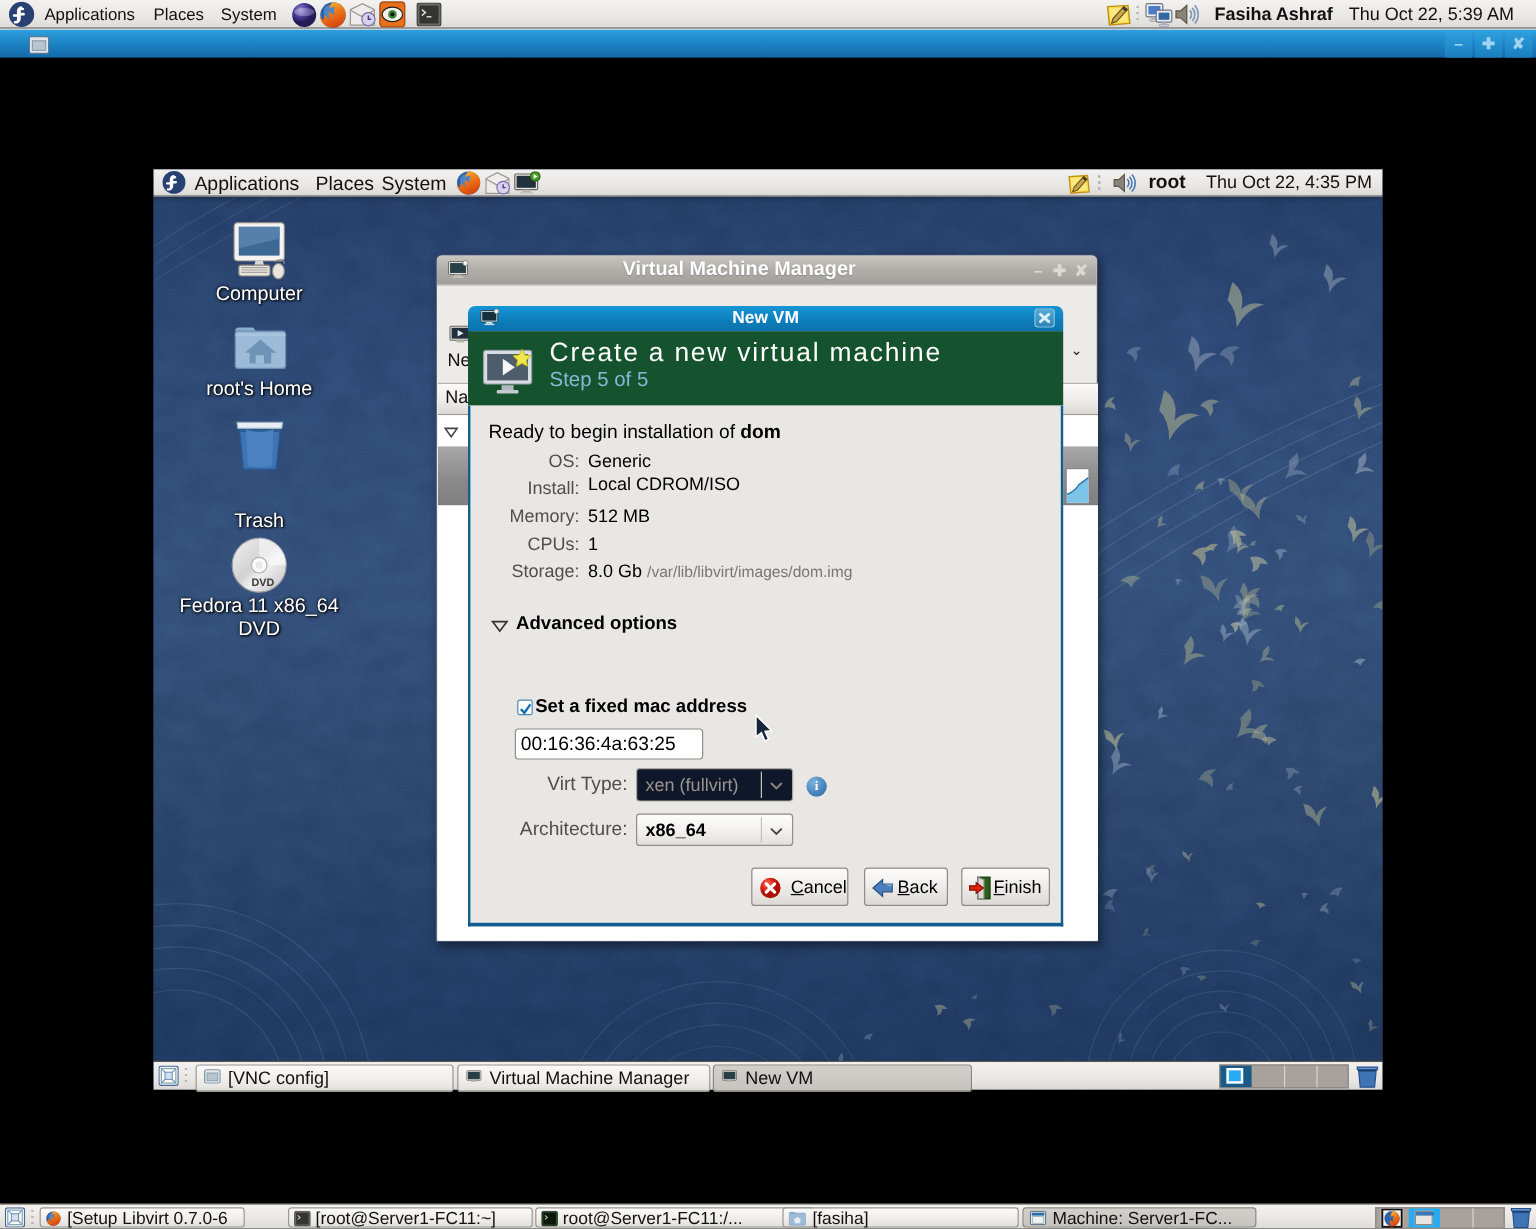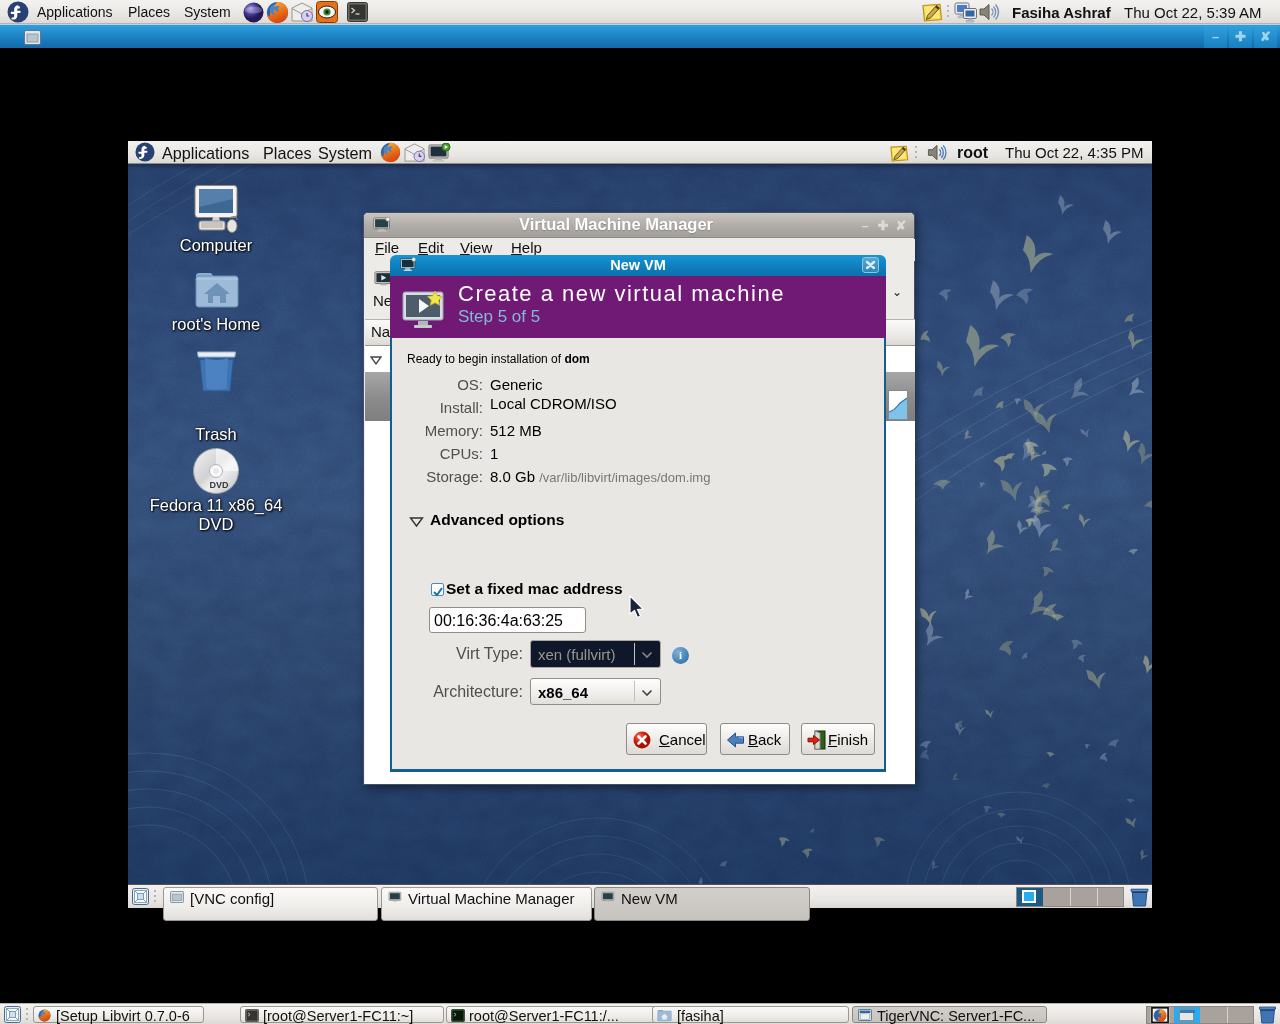--- a/index.html
+++ b/index.html
@@ -402,12 +402,6 @@
     <div class="abs" id="vmmtitle">
         <div class="abs title">Virtual Machine Manager</div>
       </div>
-    <div class="abs" id="vmmmenu">
-      <span style="left:10px;"><u>F</u>ile</span>
-      <span style="left:53px;"><u>E</u>dit</span>
-      <span style="left:95px;"><u>V</u>iew</span>
-      <span style="left:146px;"><u>H</u>elp</span>
-    </div>
     <svg class="abs" style="left:9px; top:3px;" width="19" height="18" viewBox="0 0 23 21">
       <rect x="1" y="2" width="19" height="13" rx="1" fill="#e8e6e2" stroke="#6a6660"></rect>
       <rect x="2.5" y="3.5" width="16" height="10" fill="#274048"></rect>

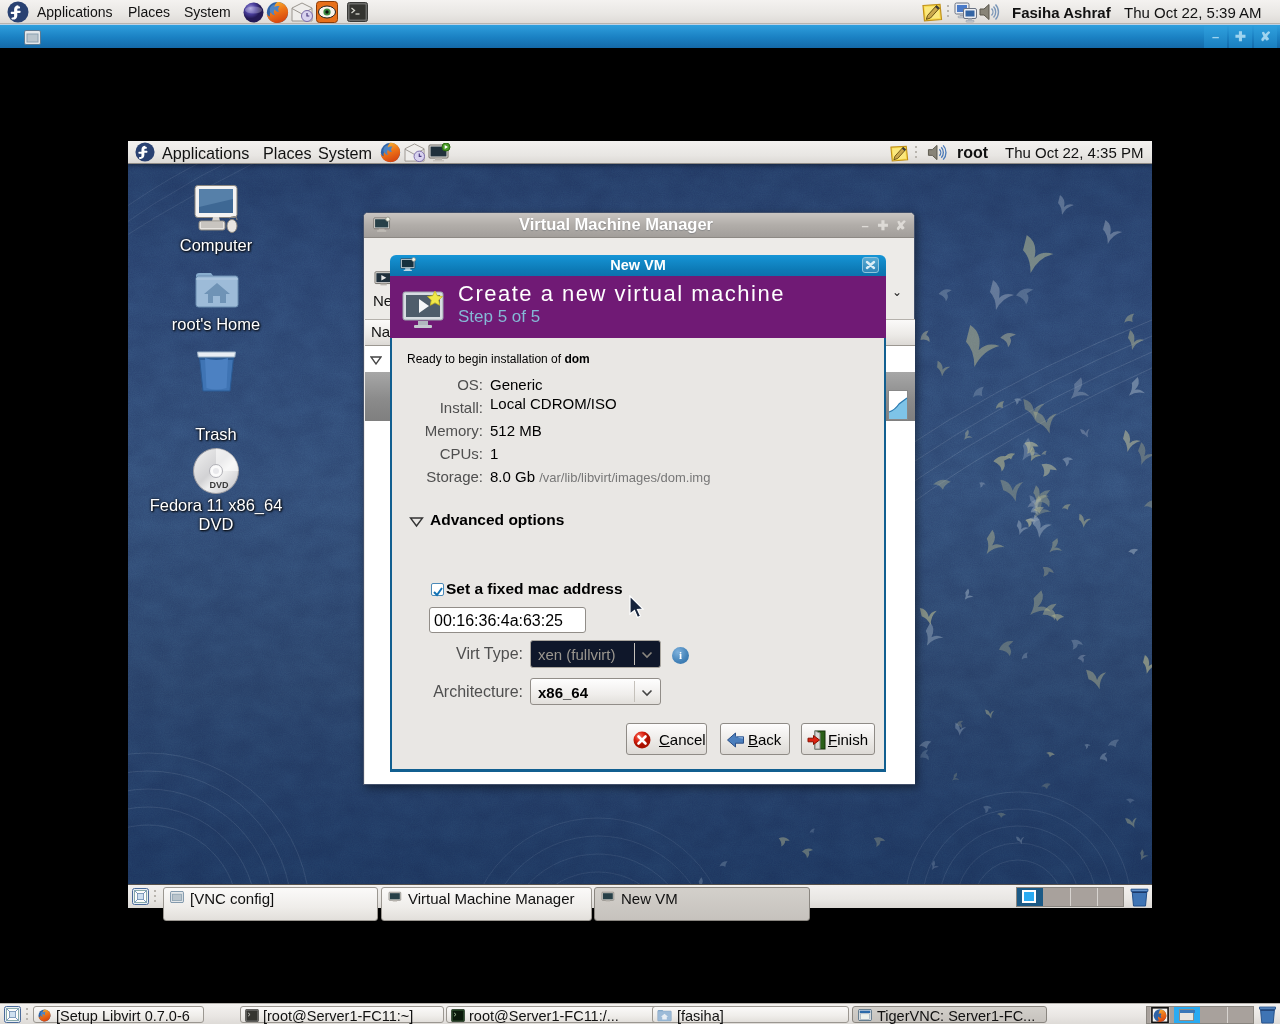--- a/index.html
+++ b/index.html
@@ -43,7 +43,7 @@
 #nvm { left:262px; top:115px; width:496px; height:655px; }
 #nvmtitle { left:0; top:0; width:496px; height:21px; background:linear-gradient(180deg,#1695d6,#0d7ab6 70%,#0b72ae); border-radius:6px 6px 0 0; }
 #nvmtitle .title { width:100%; text-align:center; top:2px; color:#fff; font-weight:bold; font-size:14.5px; }
-#nvmhead { left:0; top:21px; width:496px; height:62px; background:#701a75; }
+#nvmhead { left:0; top:21px; width:496px; height:62px; background:#14532d; }
 #nvmbody { left:0; top:83px; width:496px; height:434px; background:#e9e7e4; border-left:2px solid #115f90; border-right:2px solid #115f90; border-bottom:3px solid #115f90; }
 .f13 { font-size:15px; color:#000;font-weight:bold; }
 .lab { position:absolute; font-size:15px; color:#4f4f4f; text-align:right; }

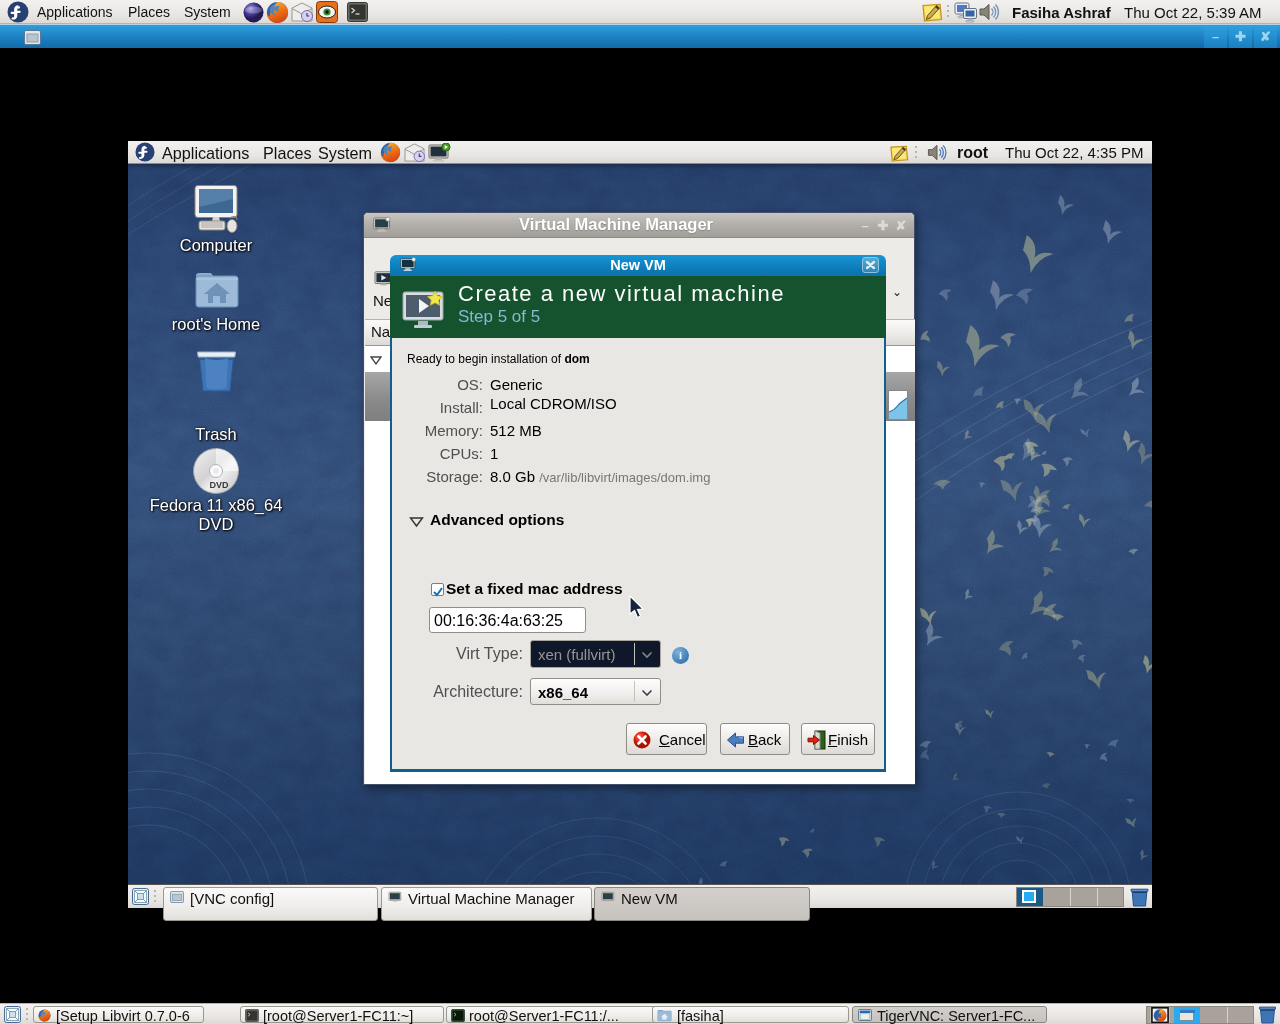--- a/index.html
+++ b/index.html
@@ -465,7 +465,7 @@
       <div class="abs" style="left:68px; top:31px; font-size:17px; color:#85b9d6;">Step 5 of 5</div>
     </div>
     <div class="abs" id="nvmbody">
-      <div class="abs" style="left:15px; top:14px; font-size:12px; color:#000;">Ready to begin installation of <b>dom</b></div>
+      <div class="abs" style="left:15px; top:14px; font-size:16px; color:#000;">Ready to begin installation of <b>dom</b></div>
       <div class="lab" style="left:0; top:38px; width:91px;">OS:</div>
       <div class="val" style="left:98px; top:38px;">Generic</div>
       <div class="lab" style="left:0; top:61px; width:91px;">Install:</div>

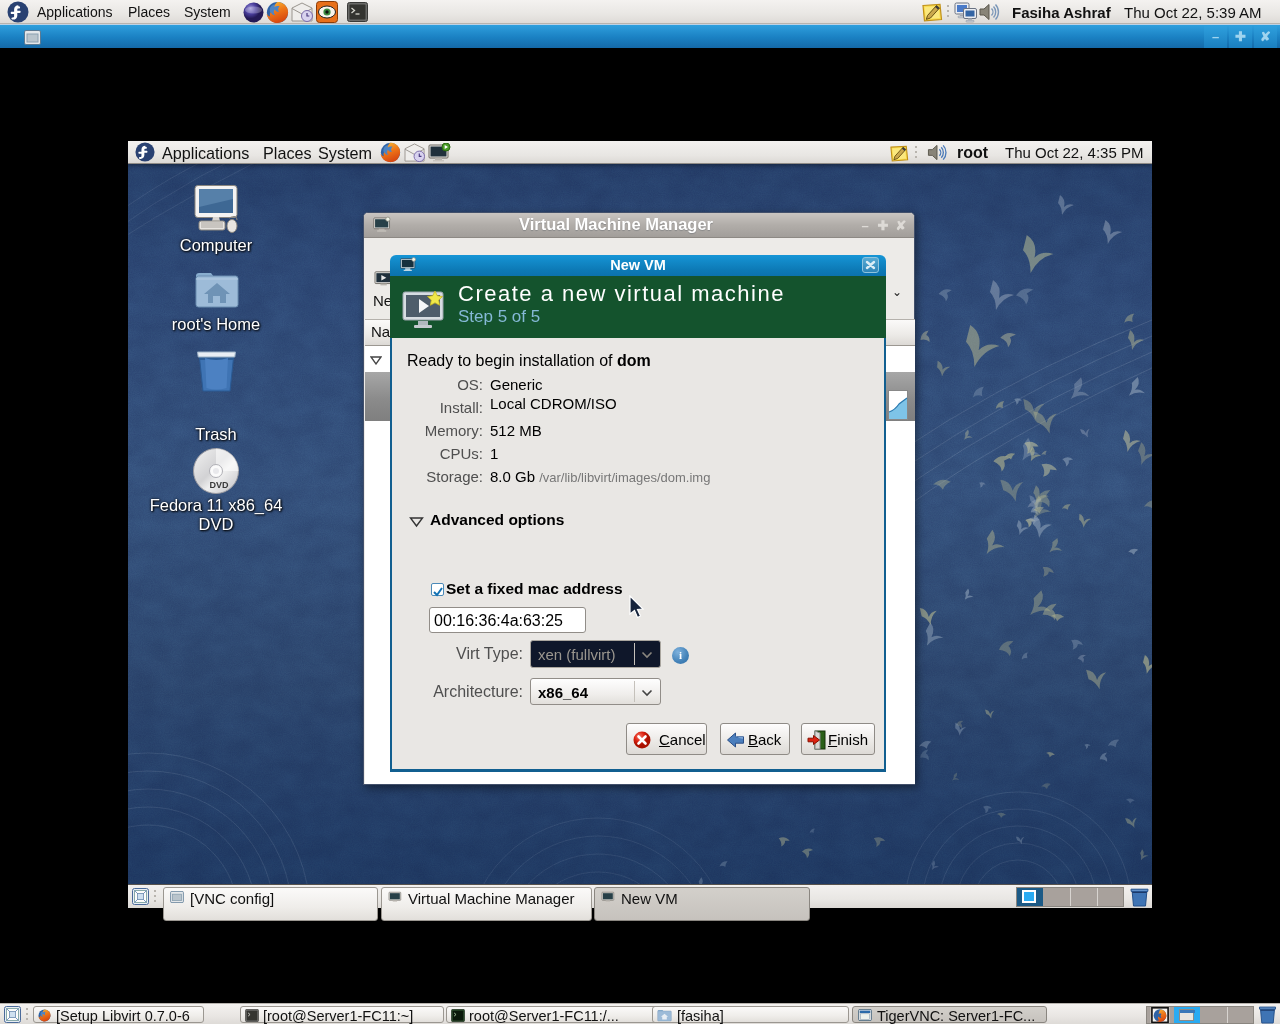--- a/index.html
+++ b/index.html
@@ -53,7 +53,7 @@
 
 
 #rtask { left:0; top:744px; width:1024px; height:24px; background:linear-gradient(180deg,#f3f1ef,#e8e6e3 65%,#dcd9d5); border-top:1px solid #57534e; }
-.taskbtn { position:absolute; top:2px; height:34px; background:linear-gradient(180deg,#fbfaf9,#efedea 60%,#e2dfdb); border:1px solid #9b9791; border-radius:3px; font-size:15px; color:#111; }
+.taskbtn { position:absolute; top:2px; height:23px; background:linear-gradient(180deg,#fbfaf9,#efedea 60%,#e2dfdb); border:1px solid #9b9791; border-radius:3px; font-size:15px; color:#111; }
 
 
 #hosttask { left:0; top:1003px; width:1280px; height:21px; background:linear-gradient(180deg,#f4f2f0,#e9e6e3 60%,#dedbd7); border-top:1px solid #b7b3ae; }

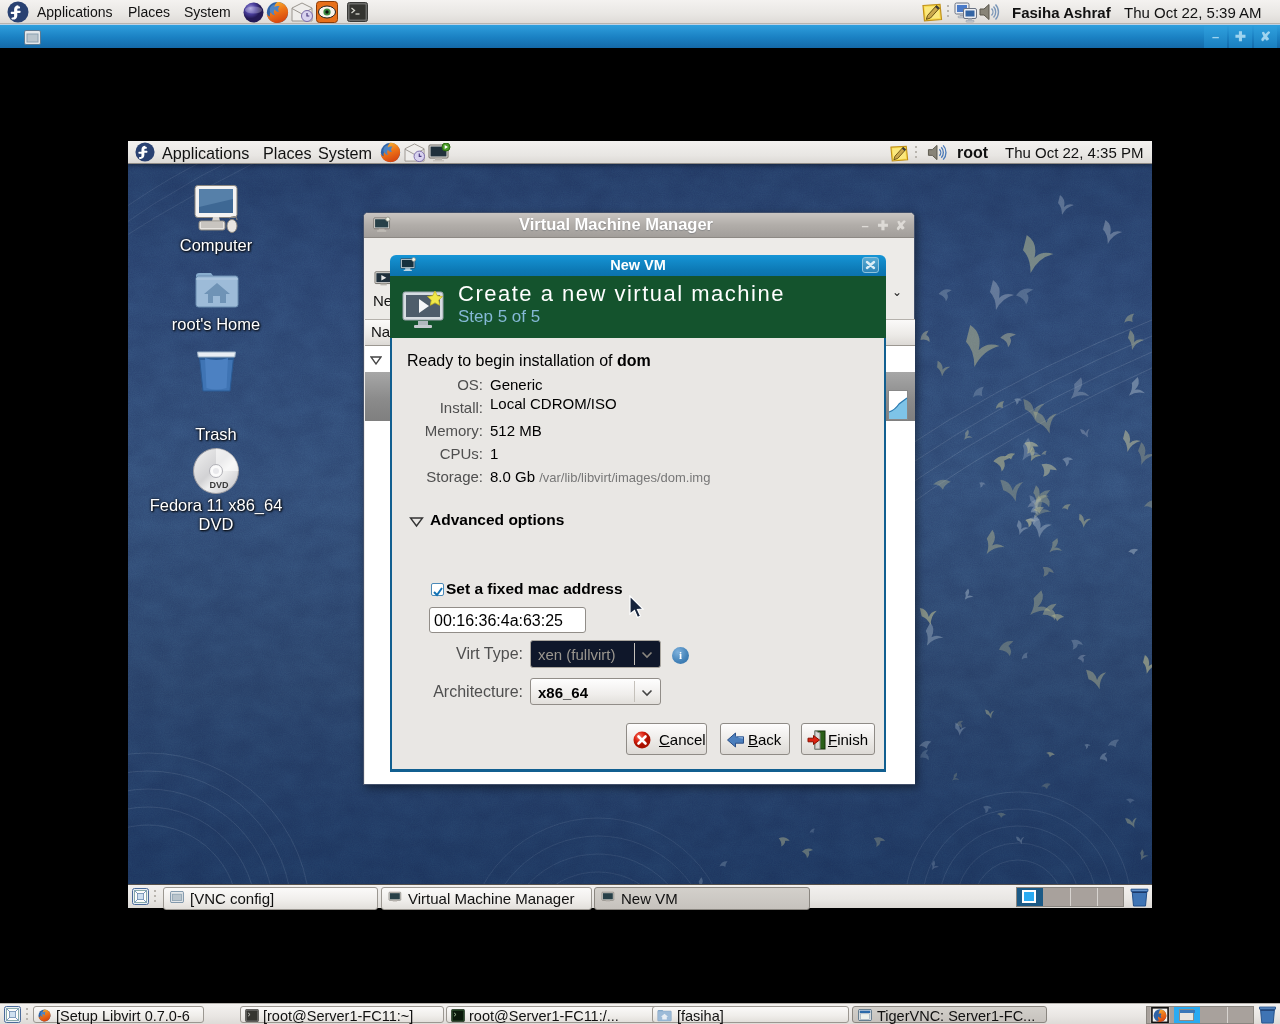--- a/index.html
+++ b/index.html
@@ -632,7 +632,7 @@
       <rect x="2" y="2" width="13" height="3" fill="#2a6aaa"></rect>
       <rect x="3" y="6" width="11" height="7" fill="#eef2ee" stroke="#8aa0b0" stroke-width="0.7"></rect>
     </svg>
-    <span class="abs" style="left:24px; top:1px;">TigerVNC: Server1-FC...</span>
+    <span class="abs" style="left:24px; top:1px;">Machine: Server1-FC...</span>
   </div>
   <div class="abs" style="left:1146px; top:2px; width:108px; height:18px; background:#a8a19c; border:1px solid #8a8680;">
     <svg style="position:absolute; left:3px; top:0px;" width="20" height="17" viewBox="0 0 23 21">

